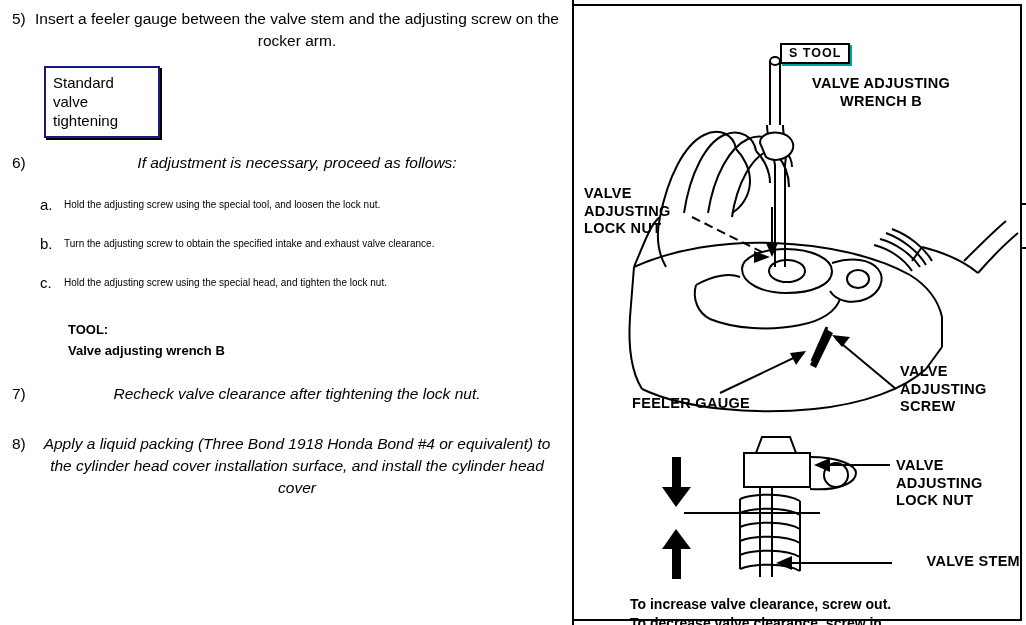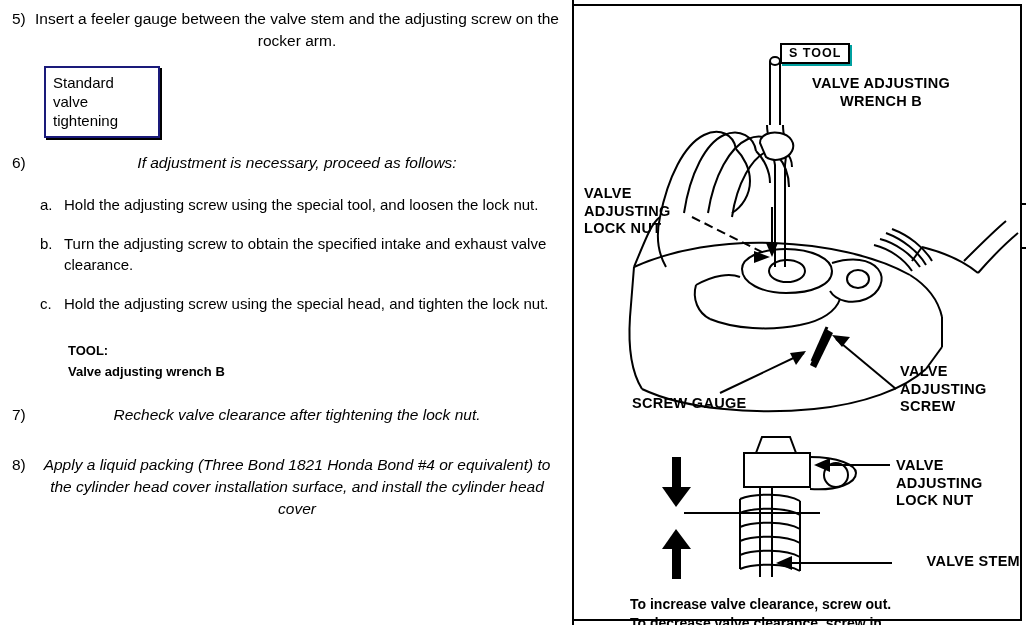--- a/index.html
+++ b/index.html
@@ -68,7 +68,7 @@
   }
   .substep-body {
     flex: 1;
-    font-size: 15px;
+    font-size: 10px;
     line-height: 21px;
   }
 

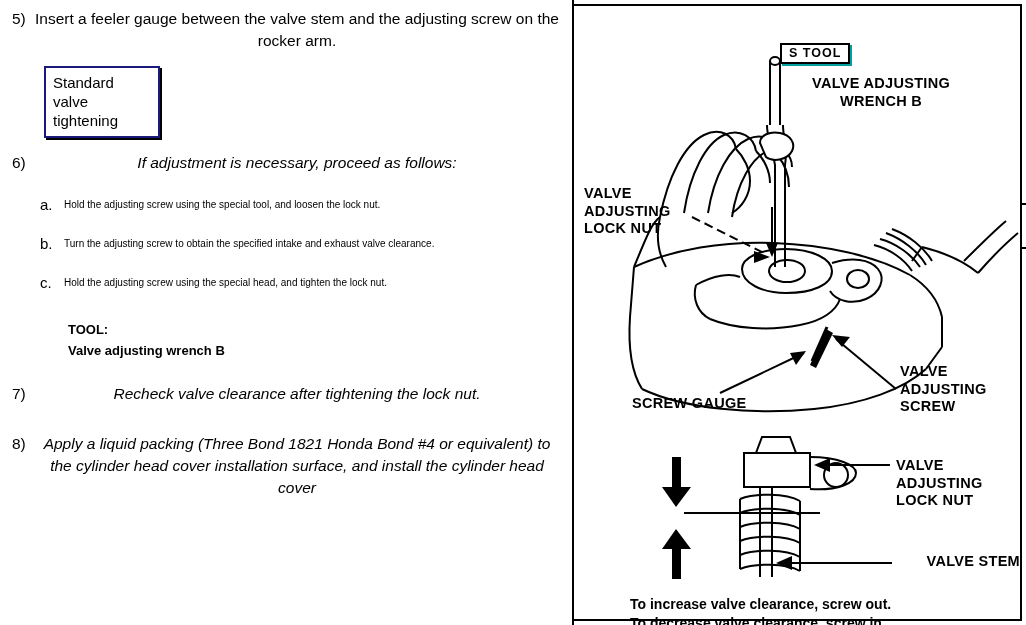--- a/index.html
+++ b/index.html
@@ -360,7 +360,7 @@
 ADJUSTING
 LOCK NUT</div>
 
-    <div class="callout" style="left:58px; top:378px; width:160px;">SCREW GAUGE</div>
+    <div class="callout" style="left:58px; top:378px; width:160px;">FEELER GAUGE</div>
 
     <div class="callout" style="left:326px; top:346px; width:120px;">VALVE
 ADJUSTING

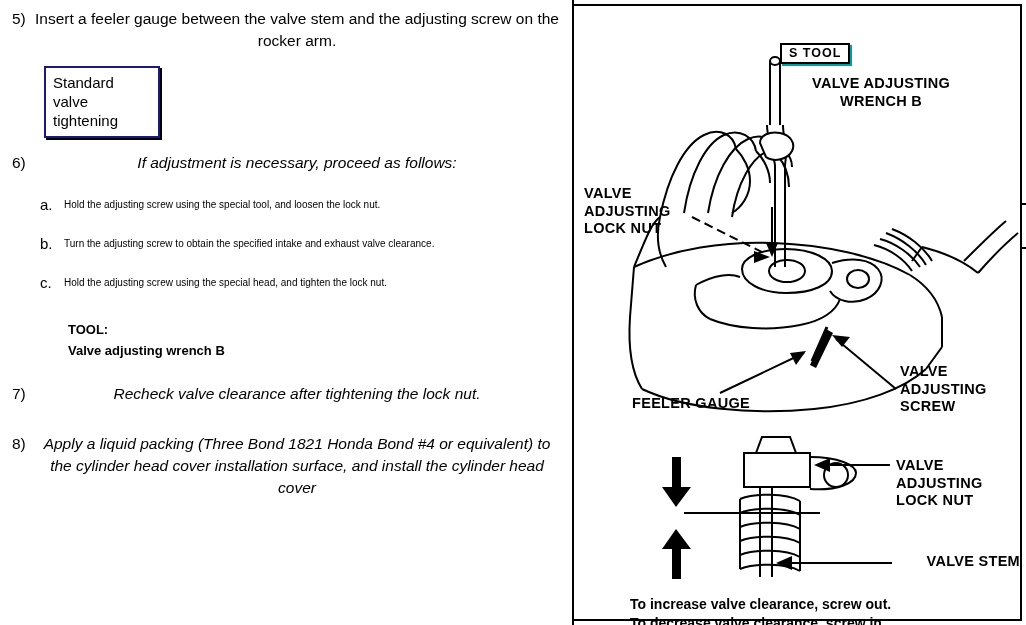--- a/index.html
+++ b/index.html
@@ -223,7 +223,7 @@
 
     <div class="step">
       <div class="step-num">8)</div>
-      <div class="step-body italic">Apply a liquid packing (Three Bond 1821 Honda Bond #4 or equivalent) to the cylinder head cover installation surface, and install the cylinder head cover</div>
+      <div class="step-body italic">Apply a liquid packing (Three Bond 1918 Honda Bond #4 or equivalent) to the cylinder head cover installation surface, and install the cylinder head cover</div>
     </div>
 
   </div>

